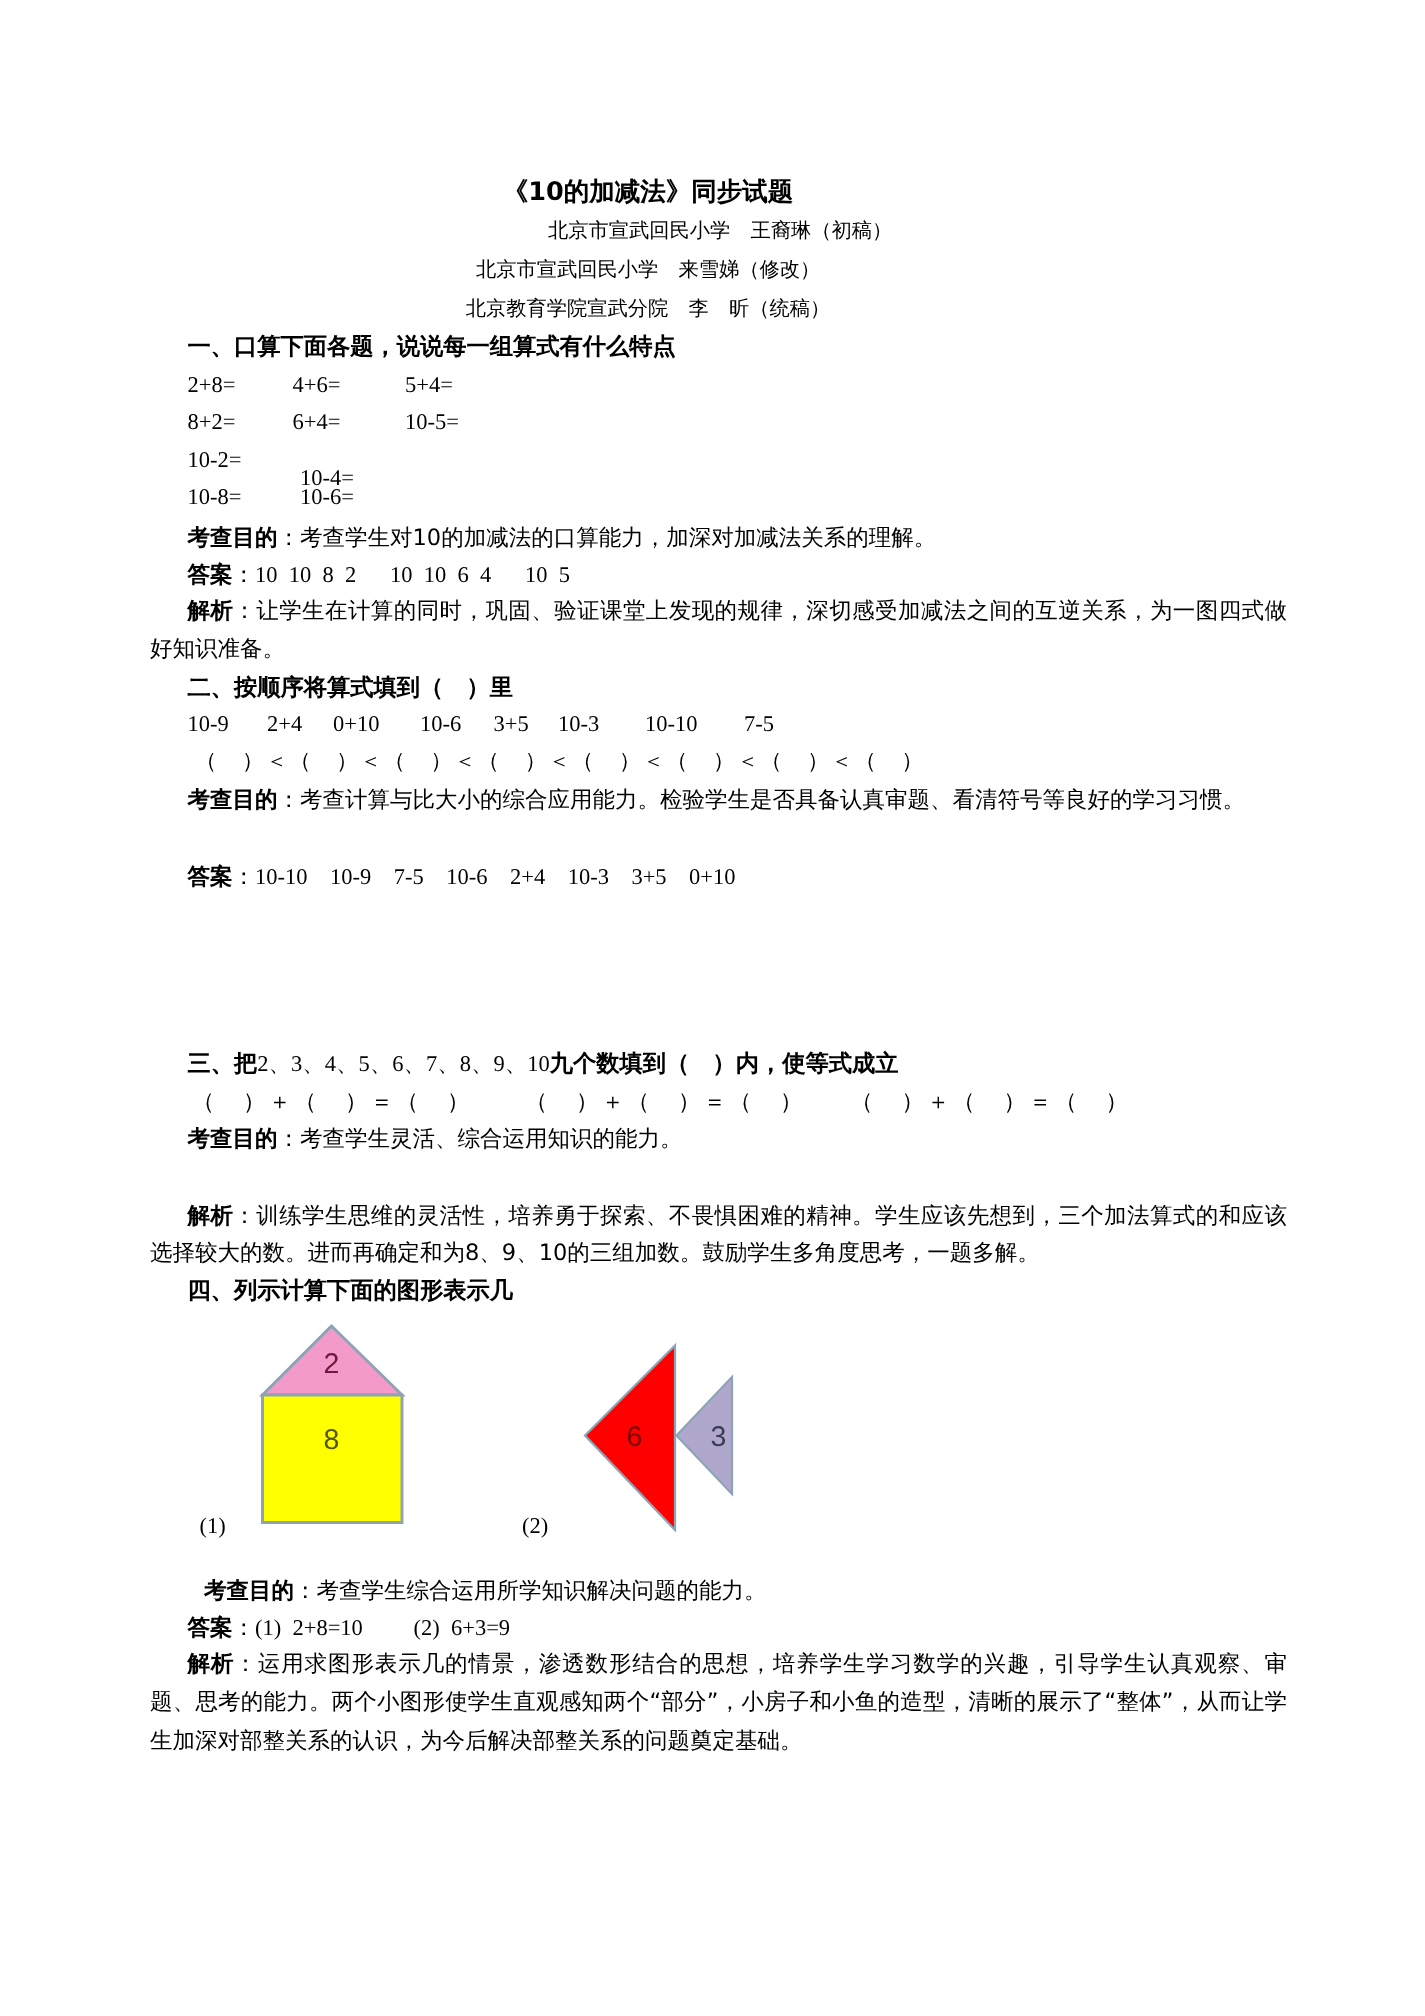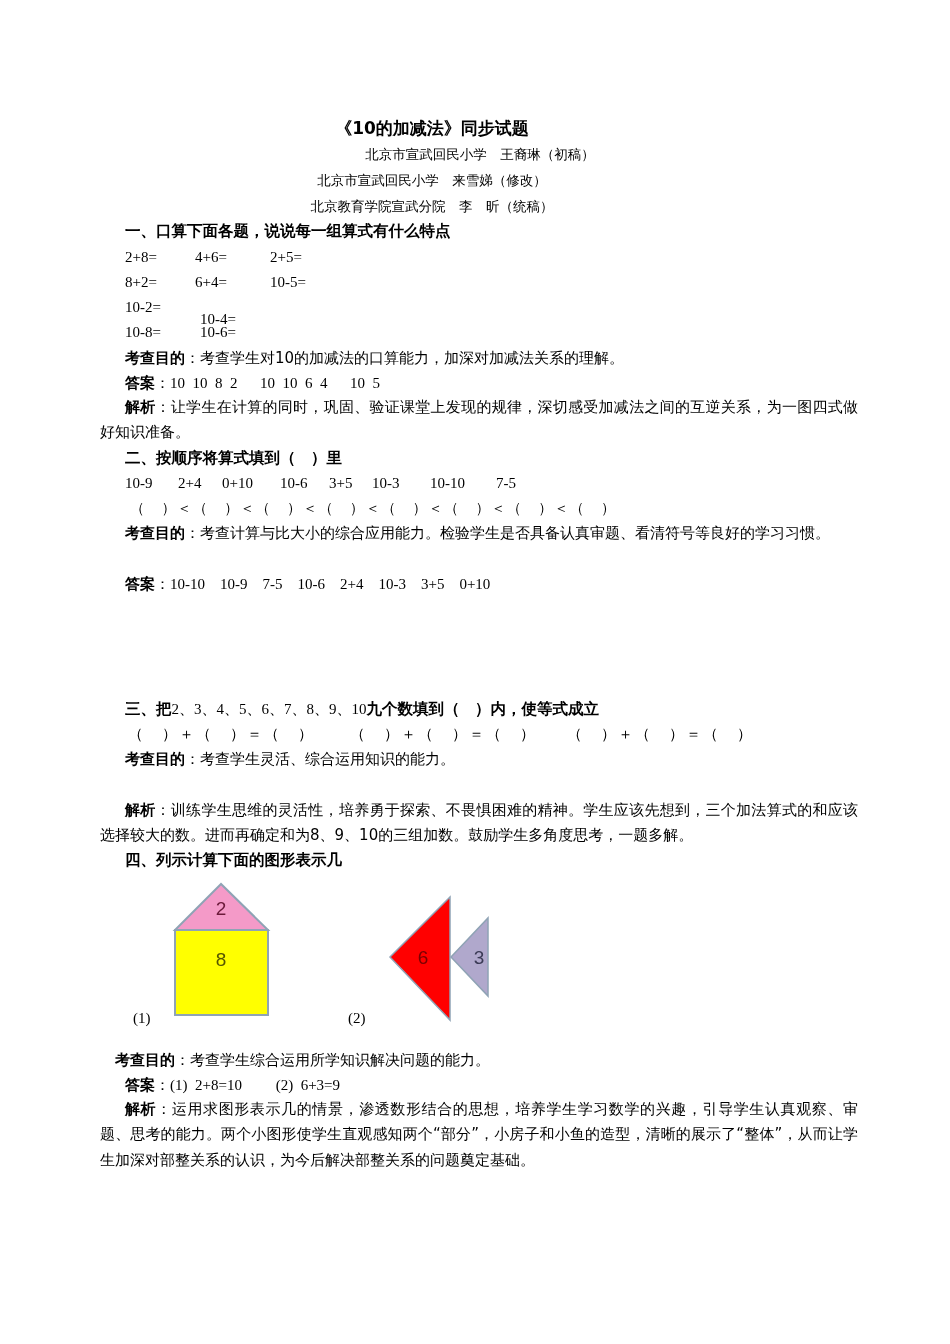--- a/index.html
+++ b/index.html
@@ -33,7 +33,7 @@
   <div>
     <span class="eq" style="left:125px; top:247px;">2+8=</span>
     <span class="eq" style="left:195px; top:247px;">4+6=</span>
-    <span class="eq" style="left:270px; top:247px;">2+5=</span>
+    <span class="eq" style="left:270px; top:247px;">5+4=</span>
     <span class="eq" style="left:125px; top:272px;">8+2=</span>
     <span class="eq" style="left:195px; top:272px;">6+4=</span>
     <span class="eq" style="left:270px; top:272px;">10-5=</span>

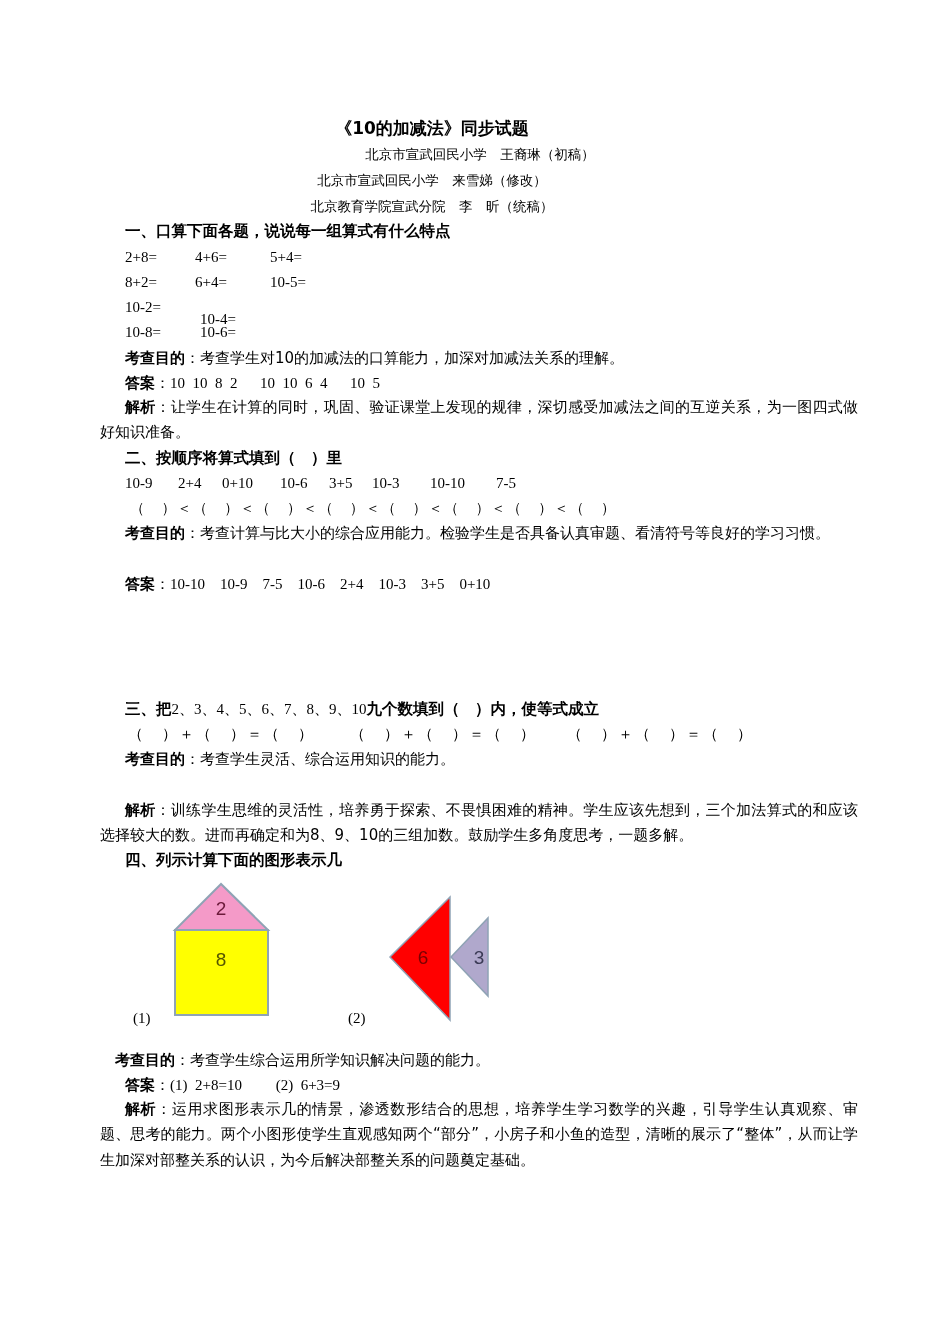--- a/index.html
+++ b/index.html
@@ -104,7 +104,7 @@
   </svg>
   <span class="figlabel" style="left:348px; top:1010px;">(2)</span>
 
-  <div class="line" style="left:115px; top:1050px;">
+  <div class="line" style="left:136px; top:1050px;">
     <span class="b">考查目的</span><span>：</span><span>考查学生综合运用所学知识解决问题的能力。</span>
   </div>
   <div class="line" style="left:125px; top:1075px;">

